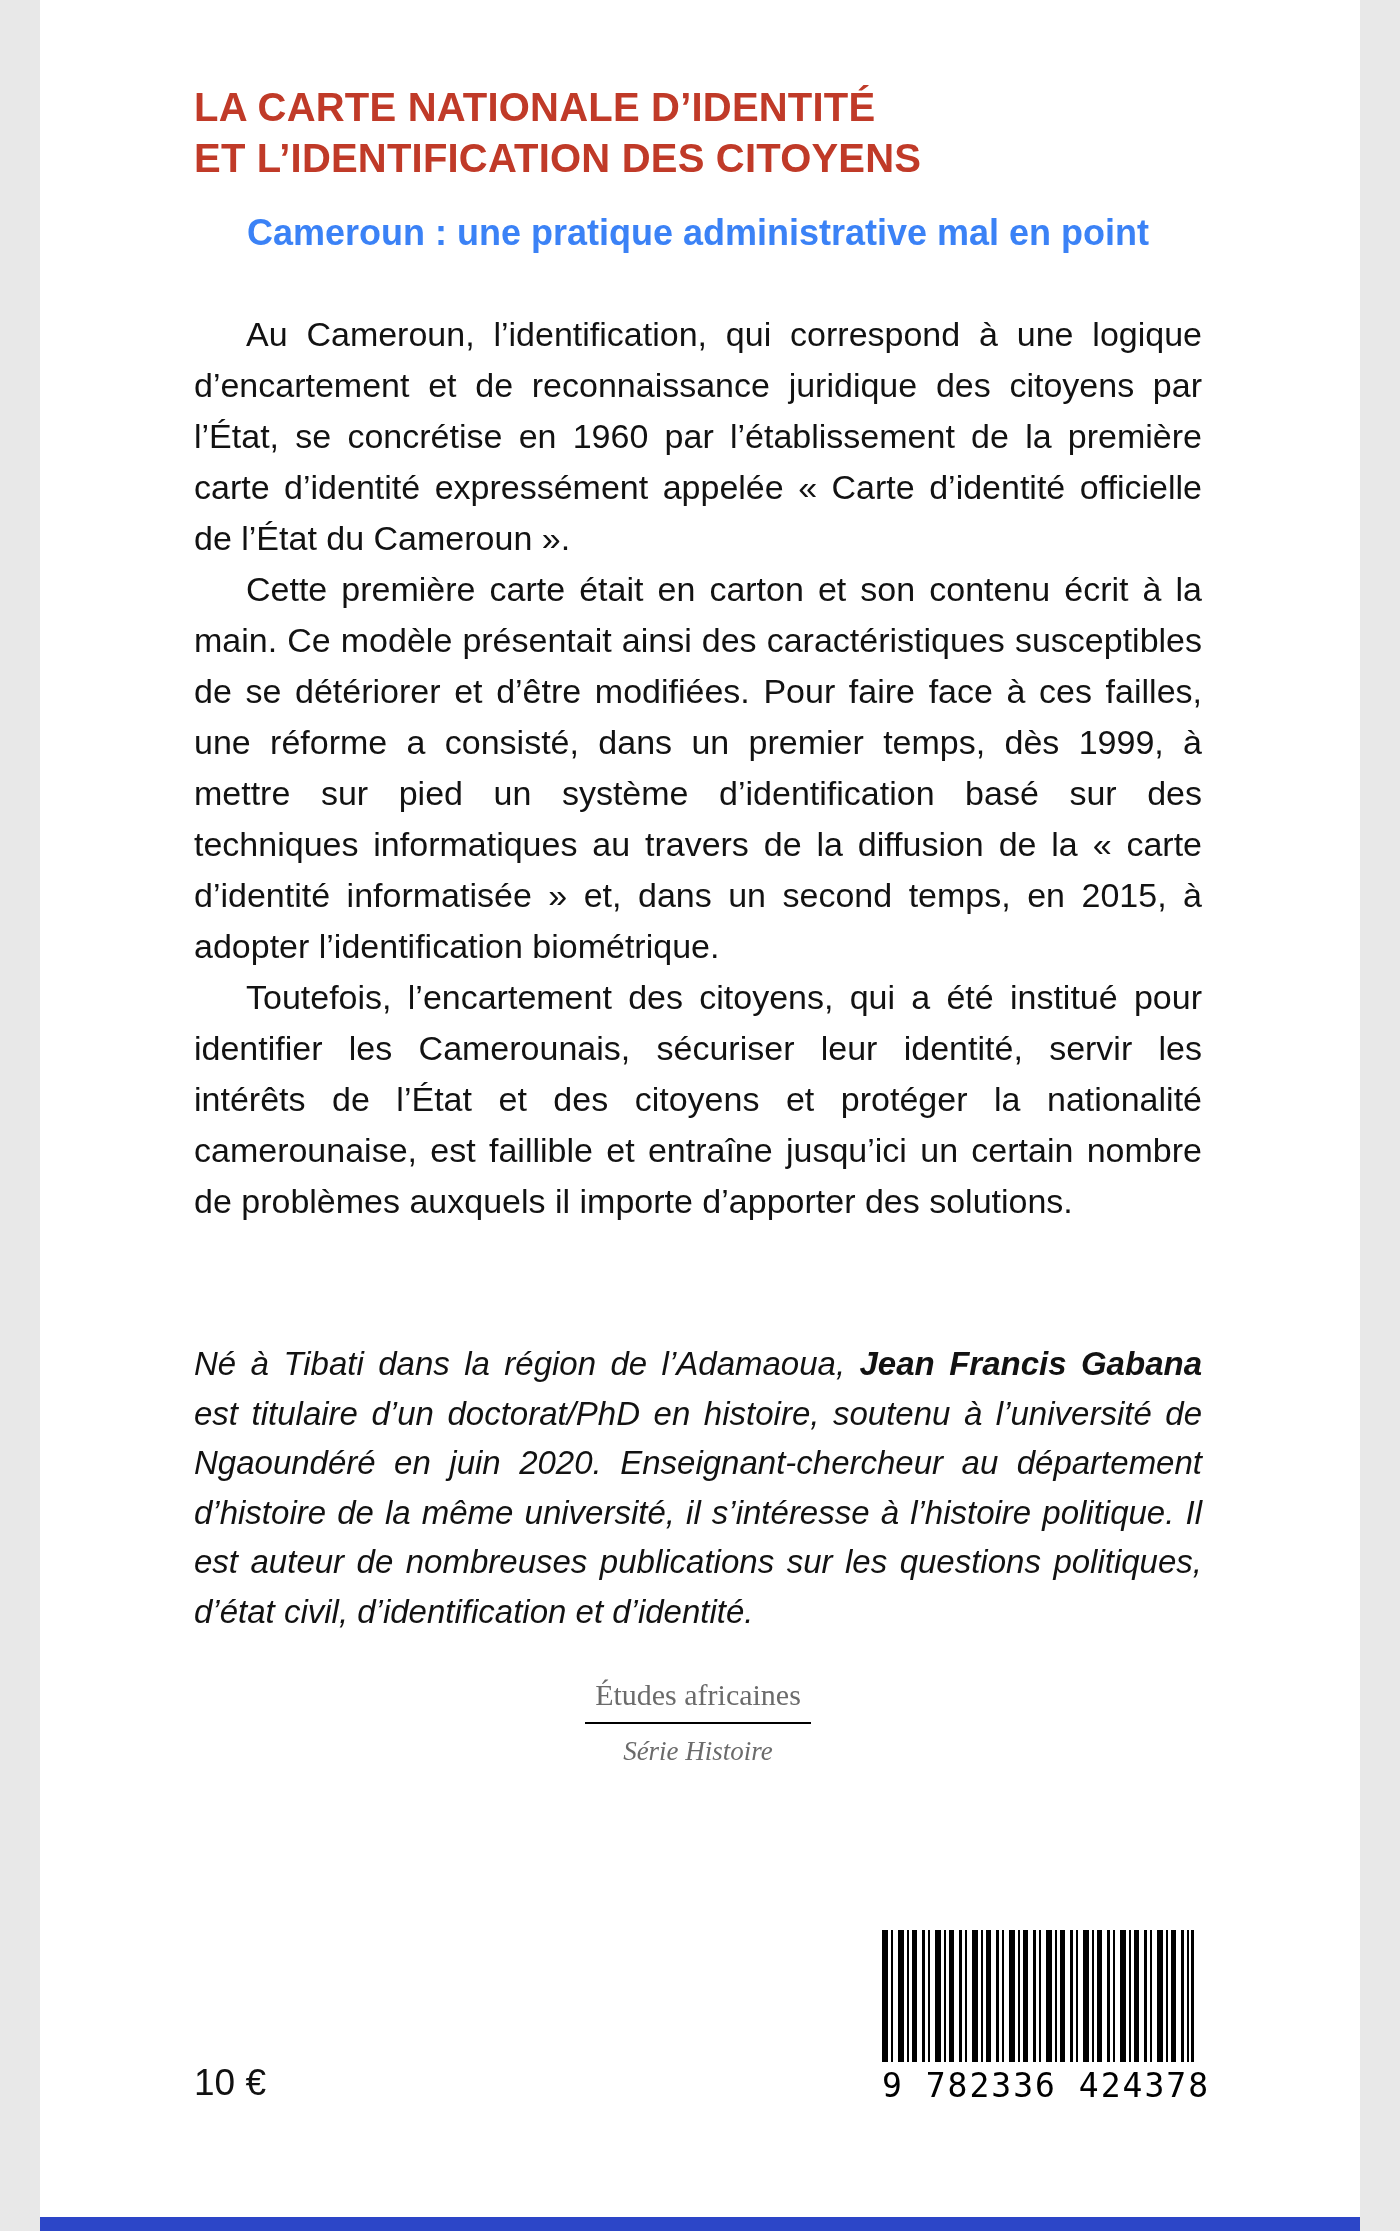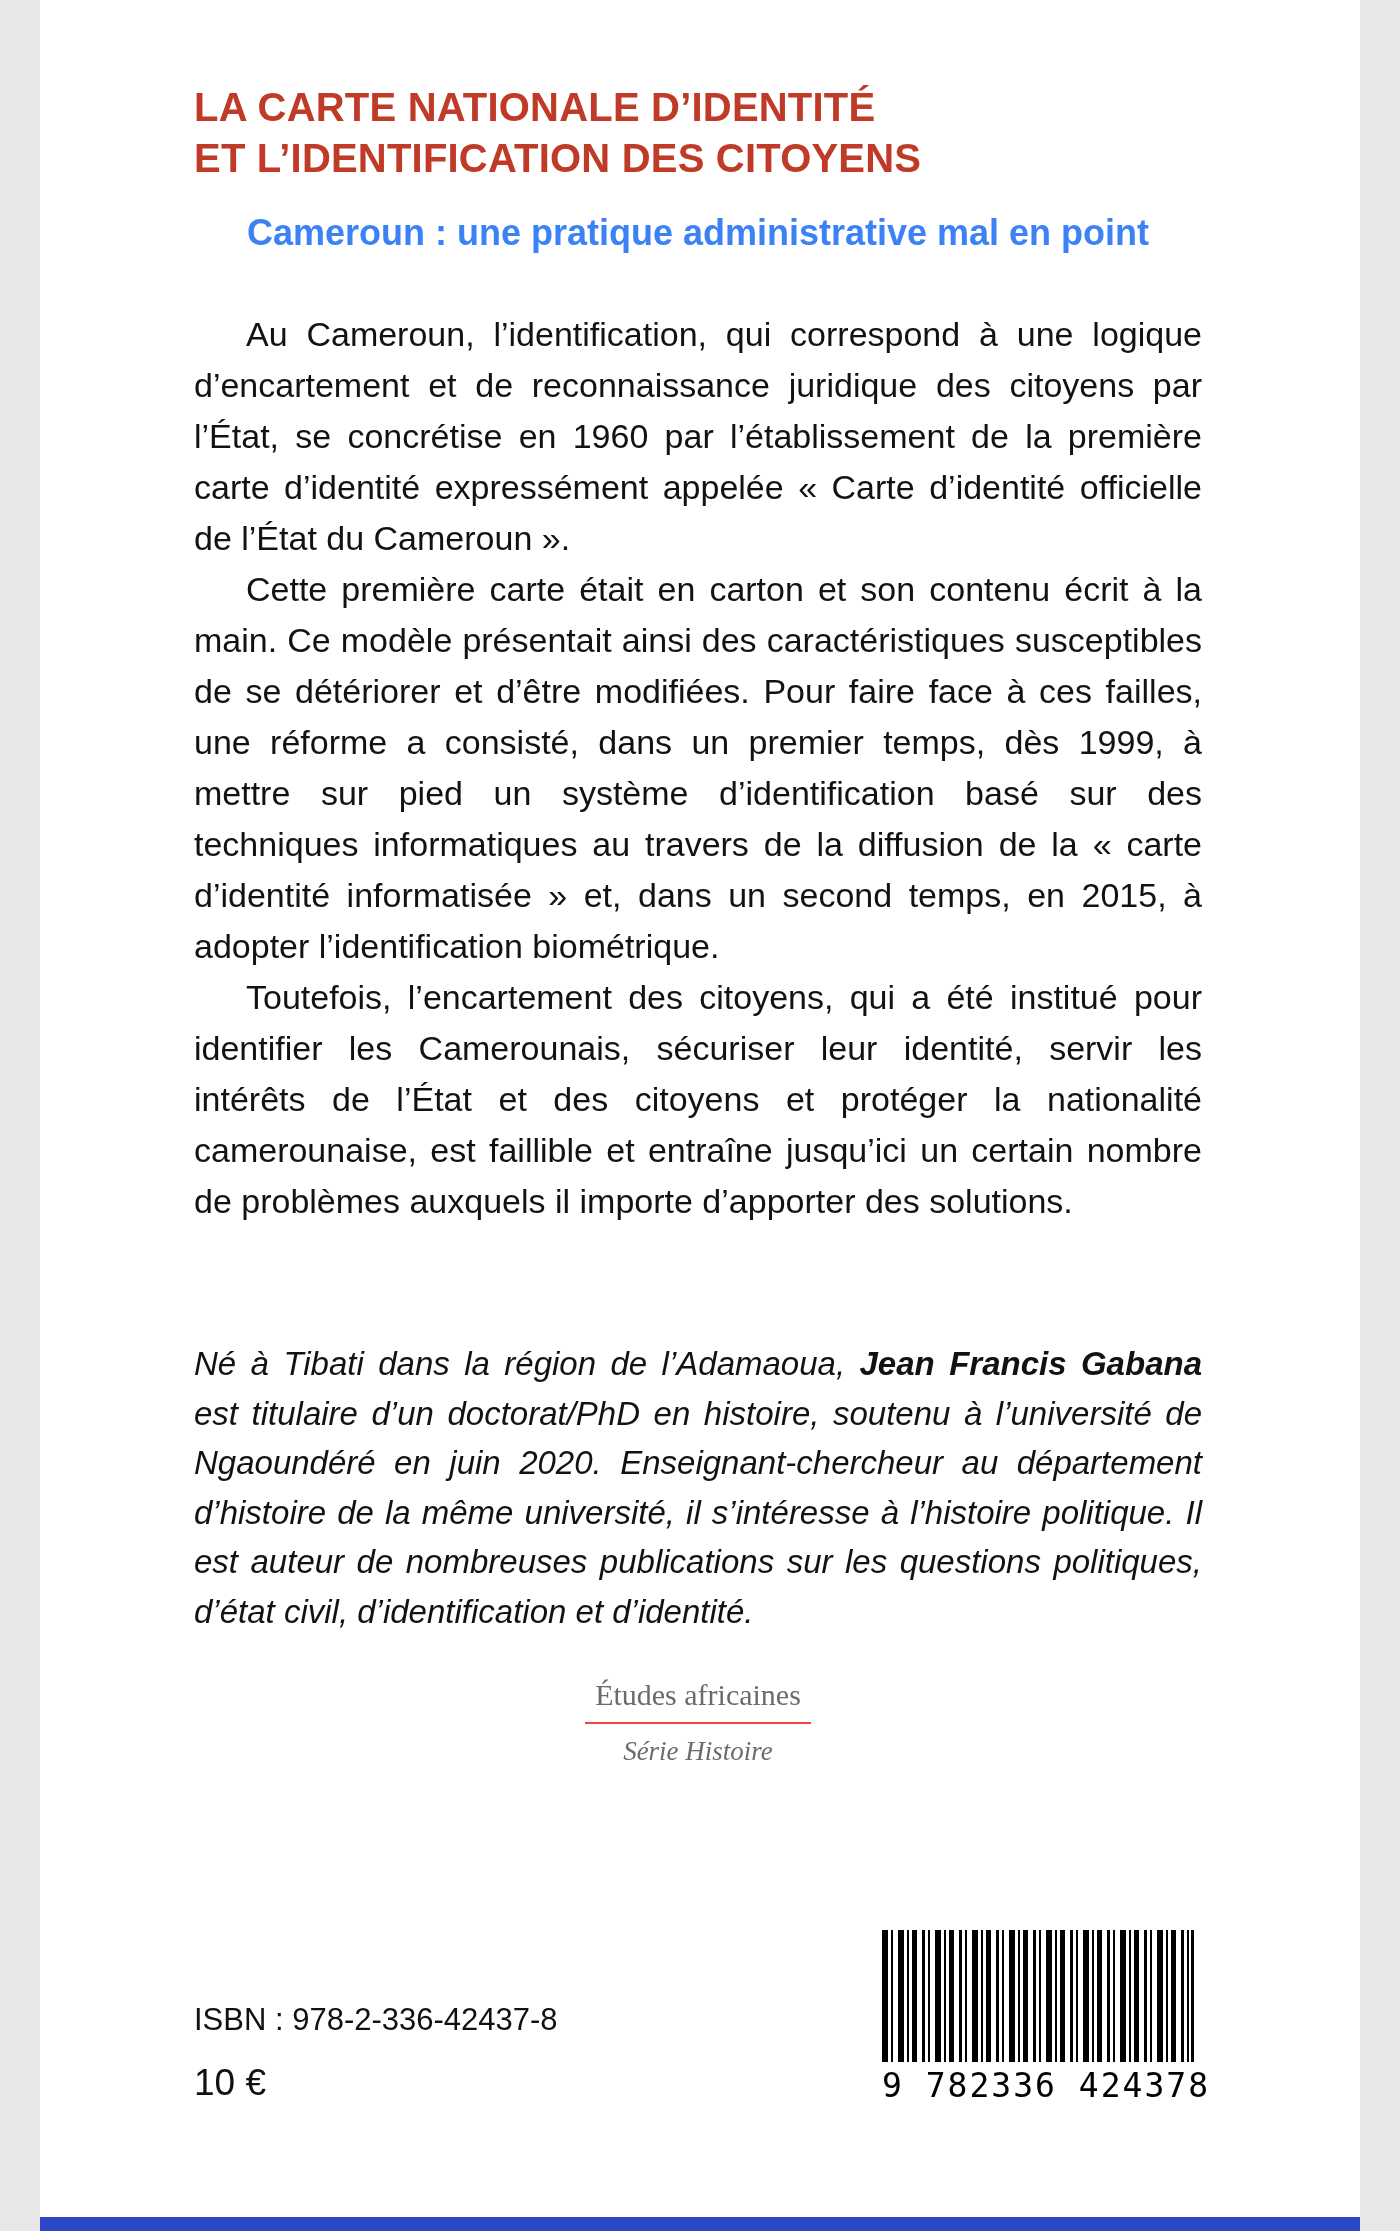--- a/index.html
+++ b/index.html
@@ -64,7 +64,7 @@
     font-size: 30px;
     color: #6b6b6b;
     padding: 0 10px 10px 10px;
-    border-bottom: 2px solid #ef4444;
+    border-bottom: 2px solid #000000;
   }
   .collection-series {
     margin-top: 12px;

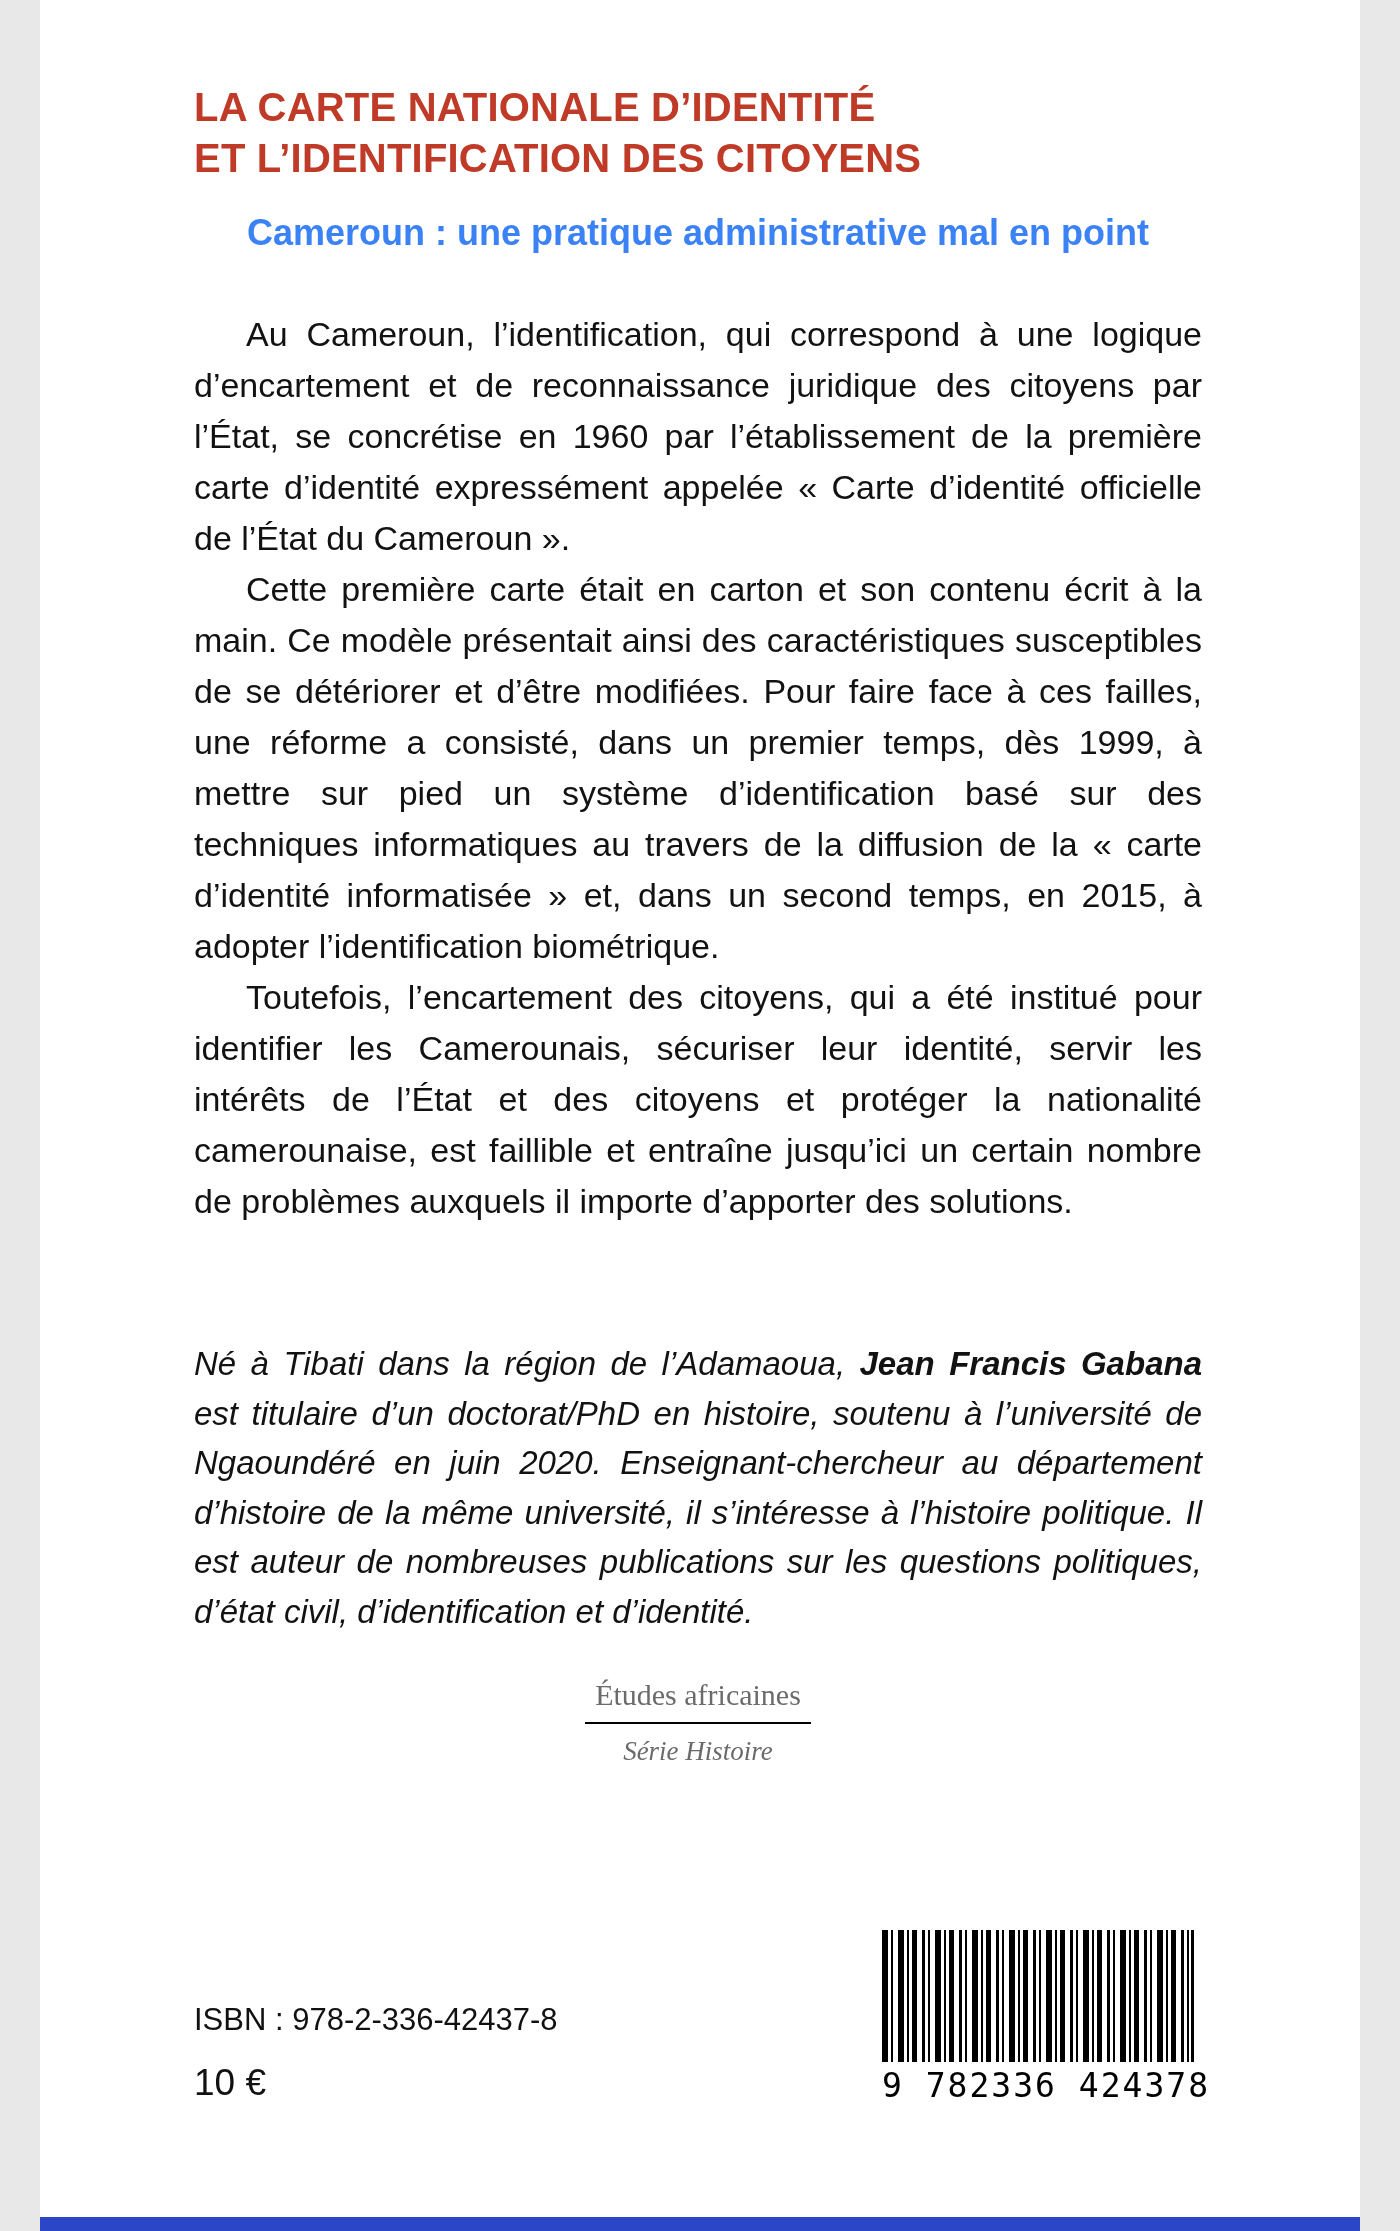--- a/index.html
+++ b/index.html
@@ -159,7 +159,6 @@
 
   </div>
 
-  <div class="isbn">ISBN : 978-2-336-42437-8</div>
   <div class="price">10 €</div>
 
   <div class="barcode">

